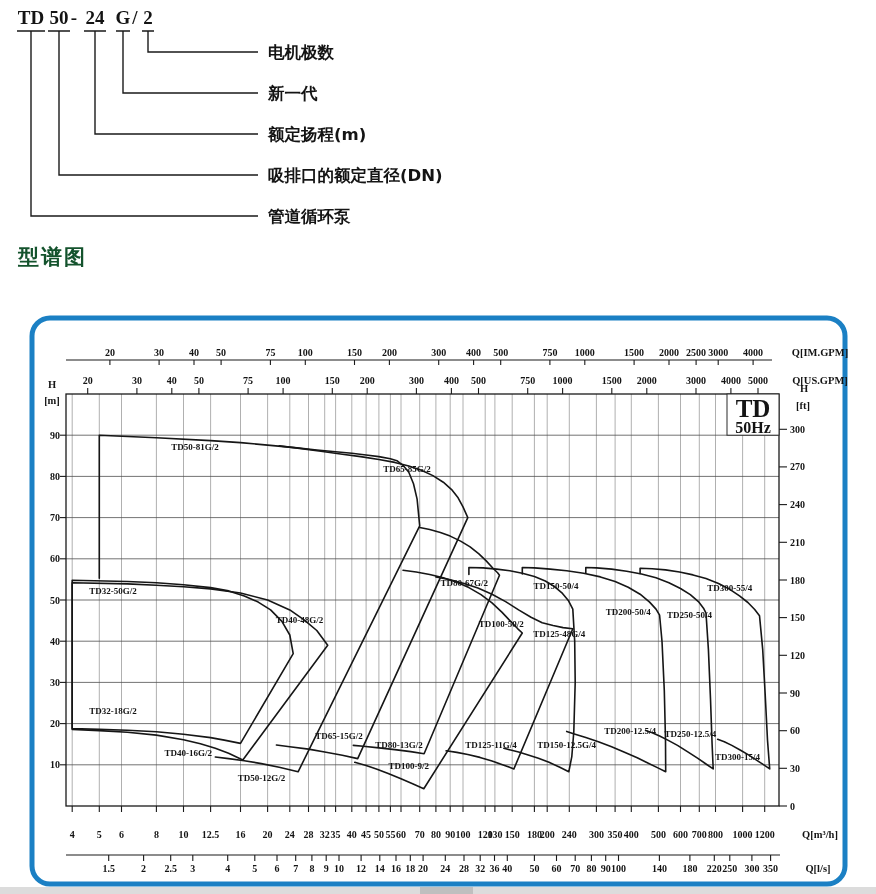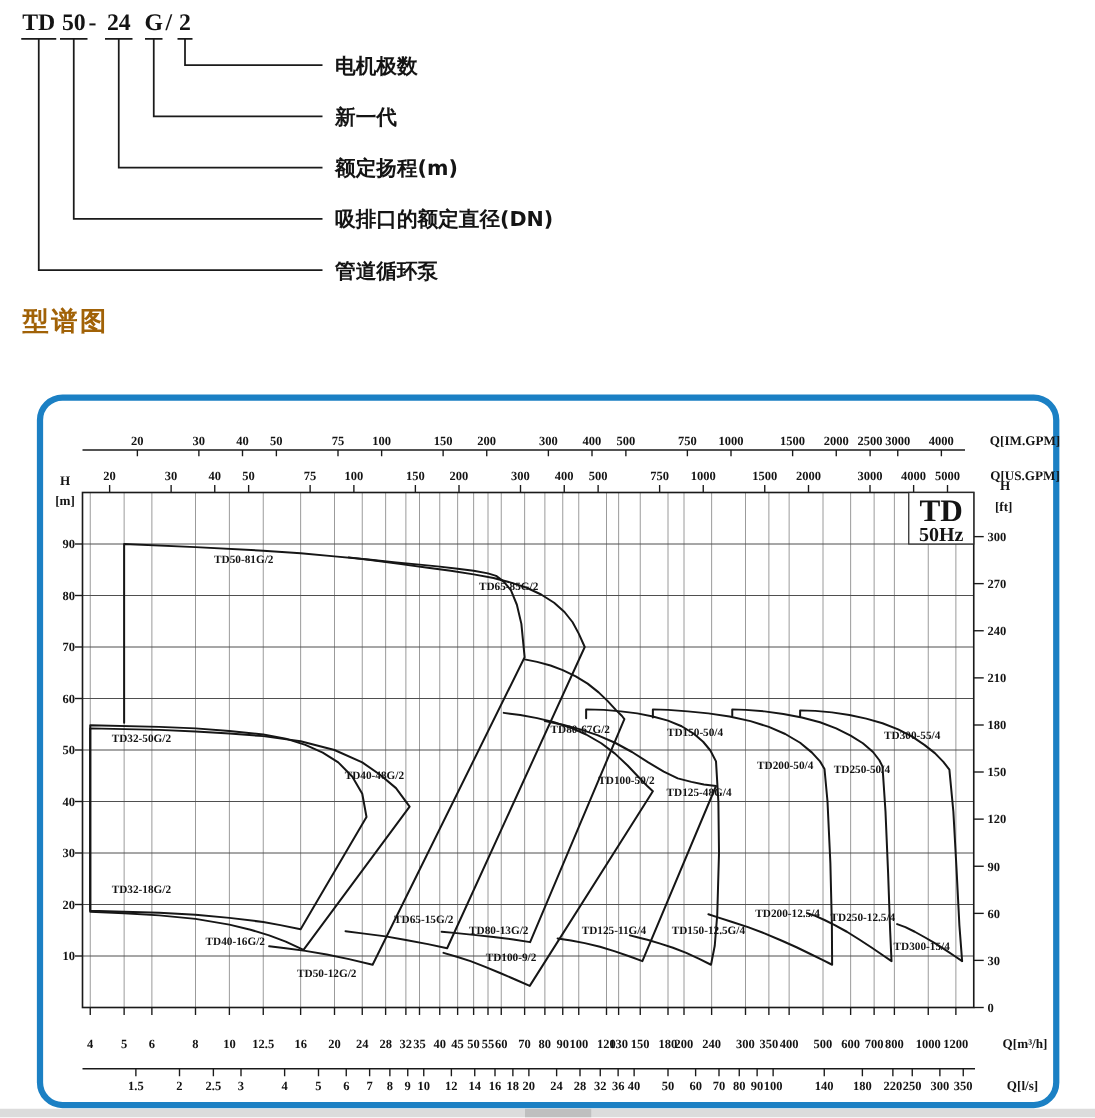--- a/index.html
+++ b/index.html
@@ -7,7 +7,7 @@
   .page{position:relative;width:876px;height:894px;background:#fff;}
   svg{position:absolute;left:0;top:0;}
   .sec-title{position:absolute;left:18px;top:243px;font-family:Liberation Sans, sans-serif;
-             font-weight:bold;font-size:21px;letter-spacing:2px;color:#a16207;}
+             font-weight:bold;font-size:21px;letter-spacing:2px;color:#14532d;}
   
   text{fill:#141414;}
   .code{font:bold 19px "Liberation Serif",serif;}

